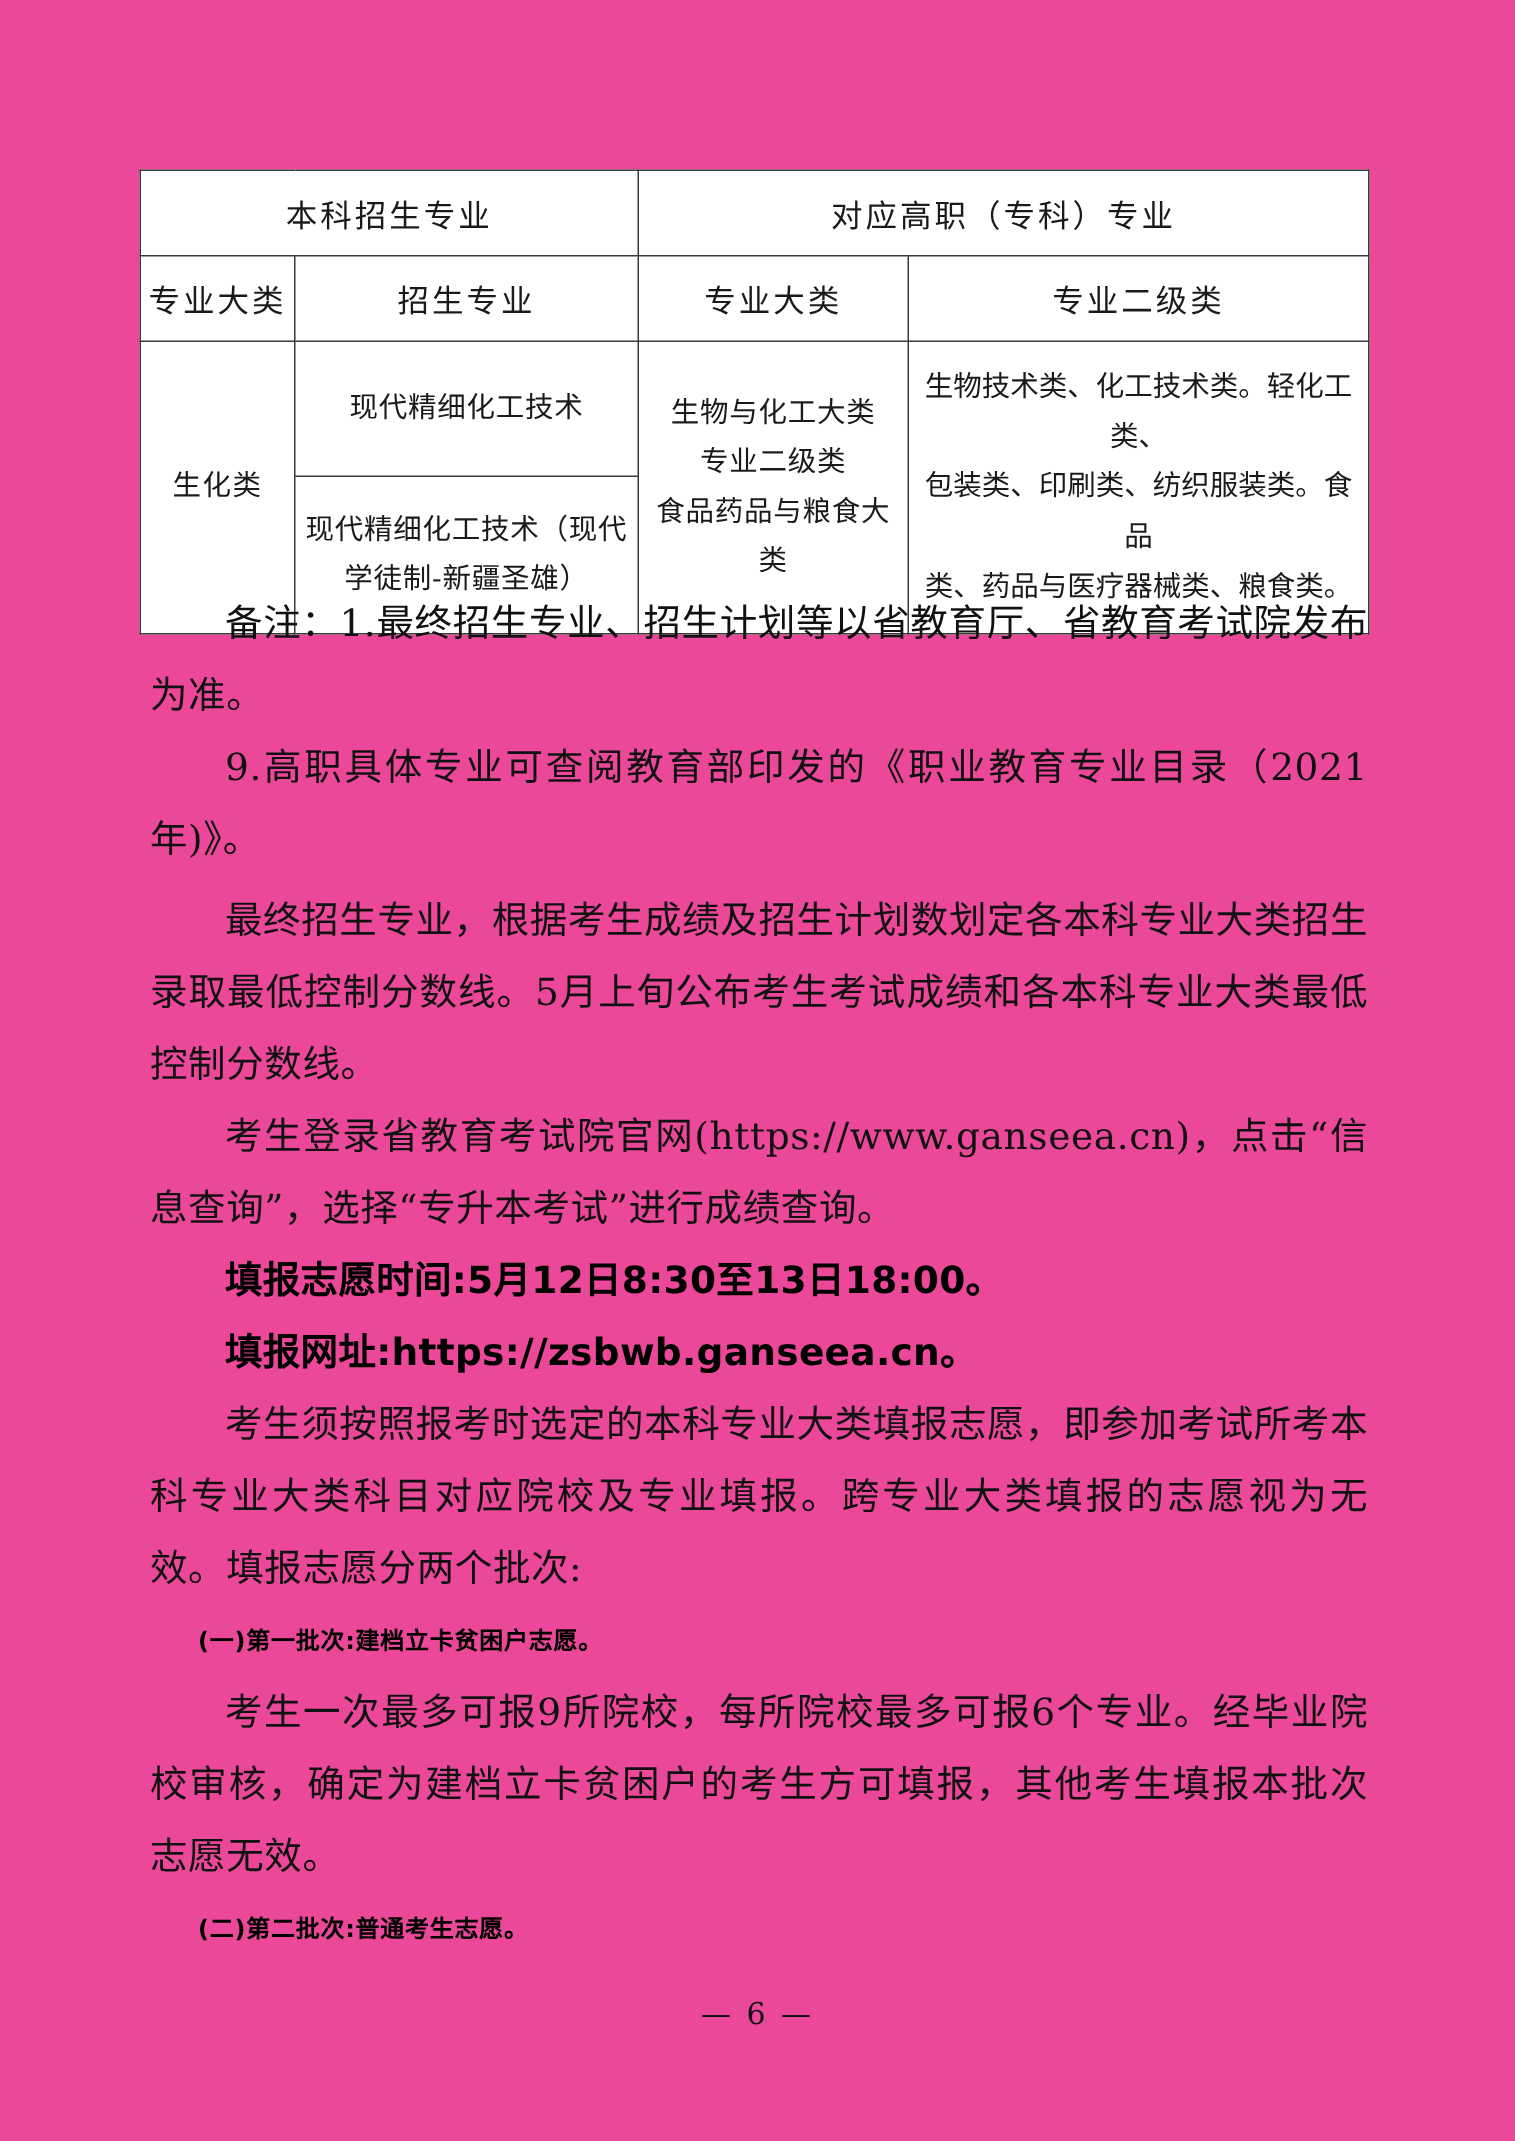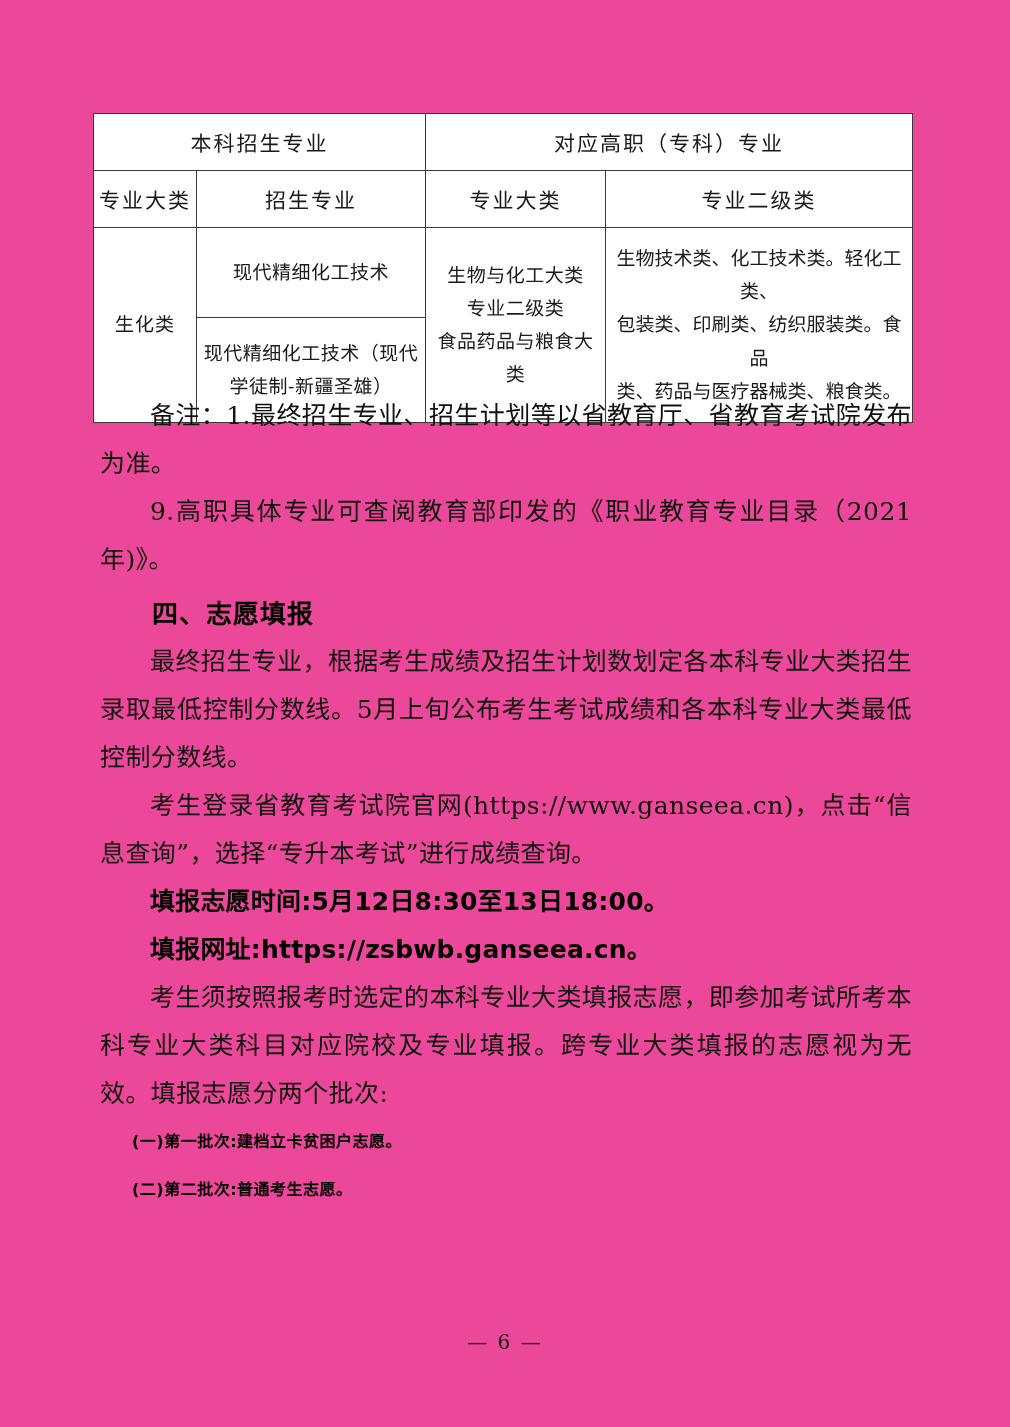--- a/index.html
+++ b/index.html
@@ -209,7 +209,6 @@
 
     <div class="gap-sm"></div>
 
-    <p class="heading">四、志愿填报</p>
 
     <p class="para indent">最终招生专业，根据考生成绩及招生计划数划定各本科专业大类招生录取最低控制分数线。5月上旬公布考生考试成绩和各本科专业大类最低控制分数线。</p>
 

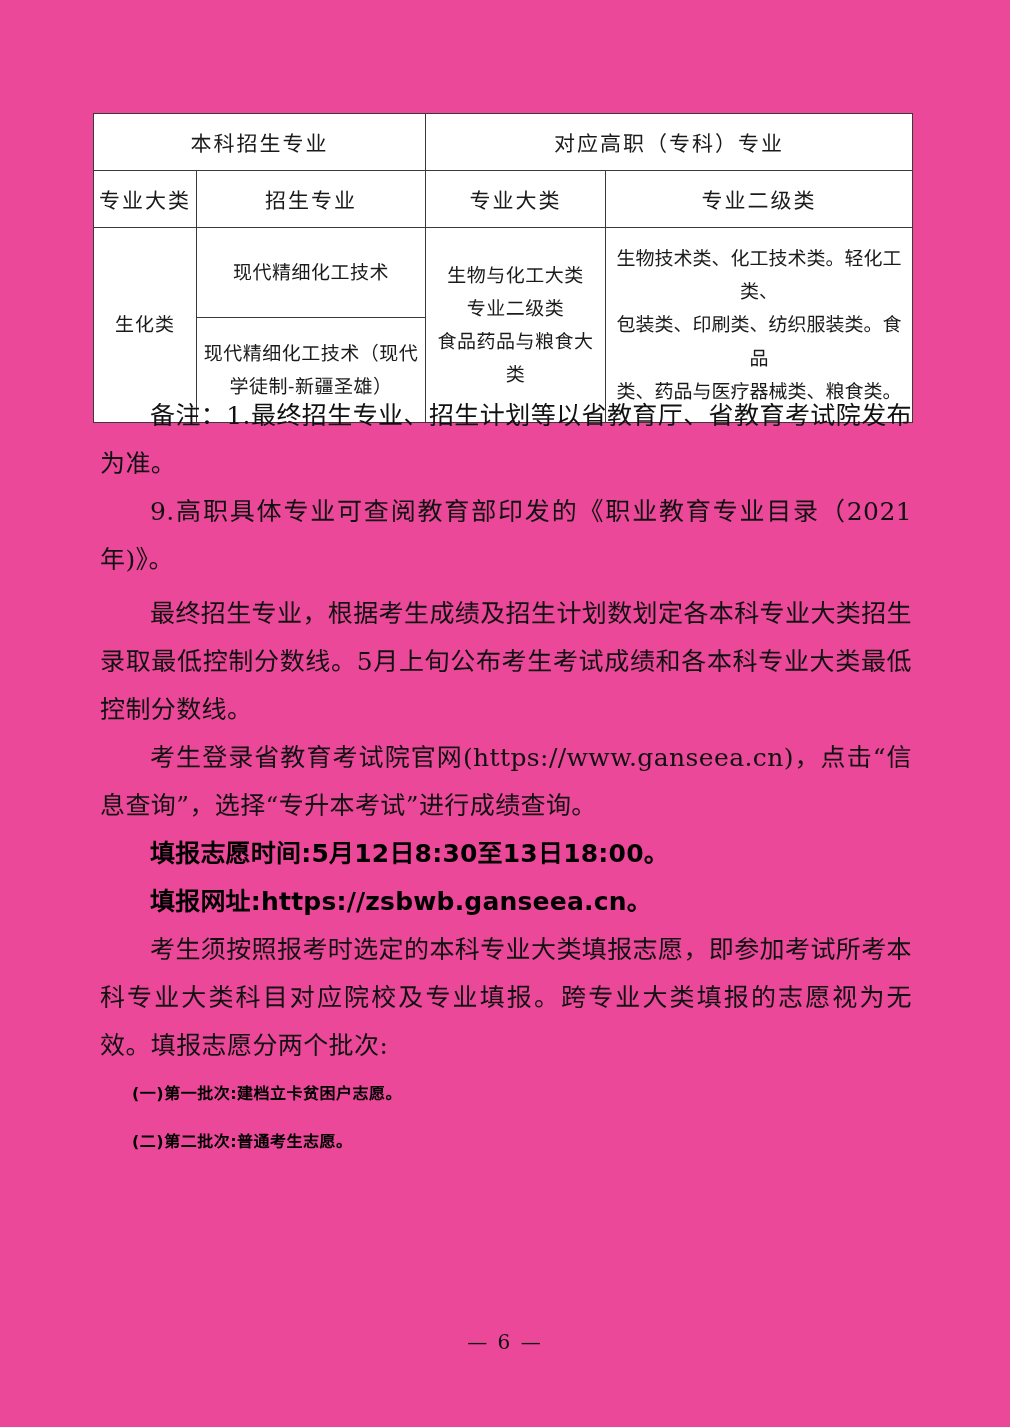--- a/index.html
+++ b/index.html
@@ -222,6 +222,7 @@
 
     <p class="subheading">(一)第一批次:建档立卡贫困户志愿。</p>
 
+    <p class="para indent">考生一次最多可报9所院校，每所院校最多可报6个专业。经毕业院校审核，确定为建档立卡贫困户的考生方可填报，其他考生填报本批次志愿无效。</p>
 
     <p class="subheading">(二)第二批次:普通考生志愿。</p>
 

